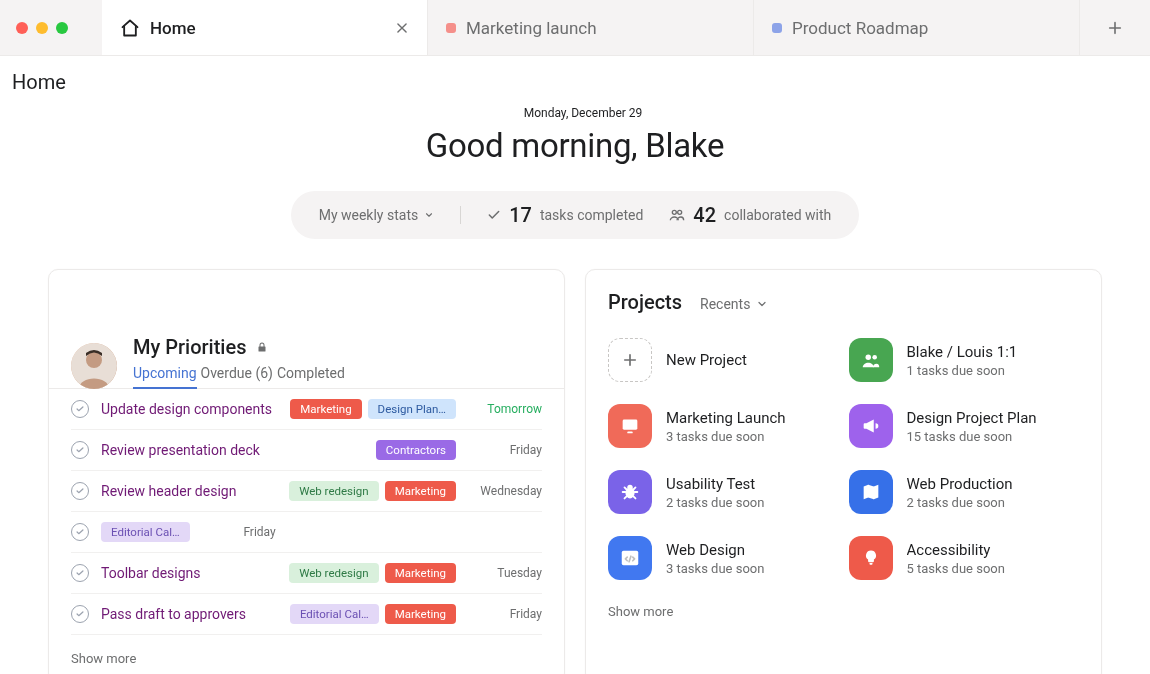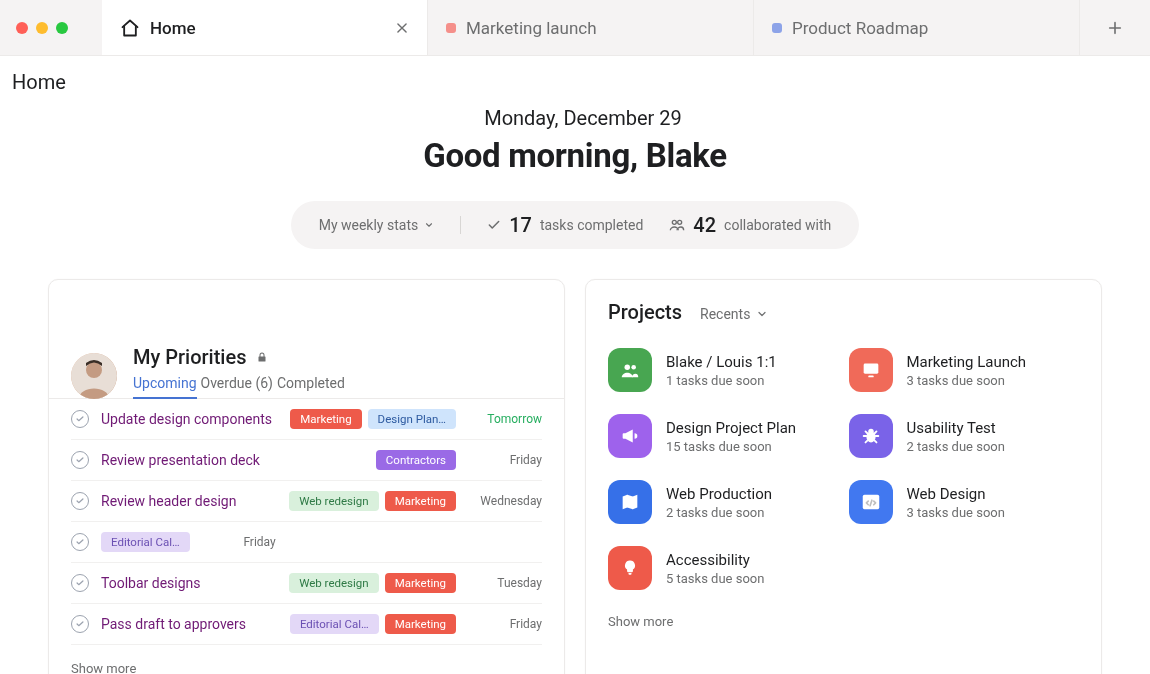--- a/index.html
+++ b/index.html
@@ -77,7 +77,7 @@
     text-align:center;
     padding-top: 8px;
   }
-  .hero .date { font-size:20px; color:#1e1f21; margin-bottom:6px;padding-left:16px;}
+  .hero .date { font-size:12px; color:#1e1f21; margin-bottom:6px;padding-left:16px;}
   .hero .greeting { font-size:33px; font-weight:700; letter-spacing:-0.3px;}
   .stats-pill {
     display:inline-flex;

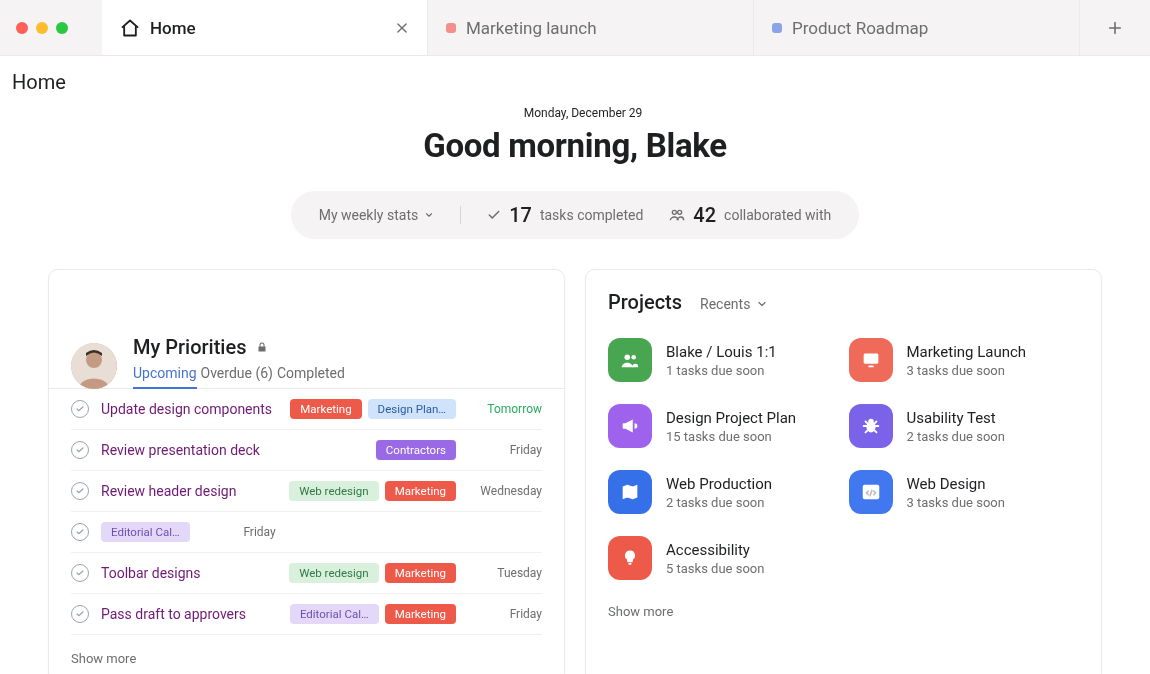--- a/index.html
+++ b/index.html
@@ -78,7 +78,7 @@
     padding-top: 8px;
   }
   .hero .date { font-size:12px; color:#1e1f21; margin-bottom:6px;padding-left:16px;}
-  .hero .greeting { font-size:33px; font-weight:700; letter-spacing:-0.3px;}
+  .hero .greeting { font-size:33px; font-weight:400; letter-spacing:-0.3px;}
   .stats-pill {
     display:inline-flex;
     align-items:center;

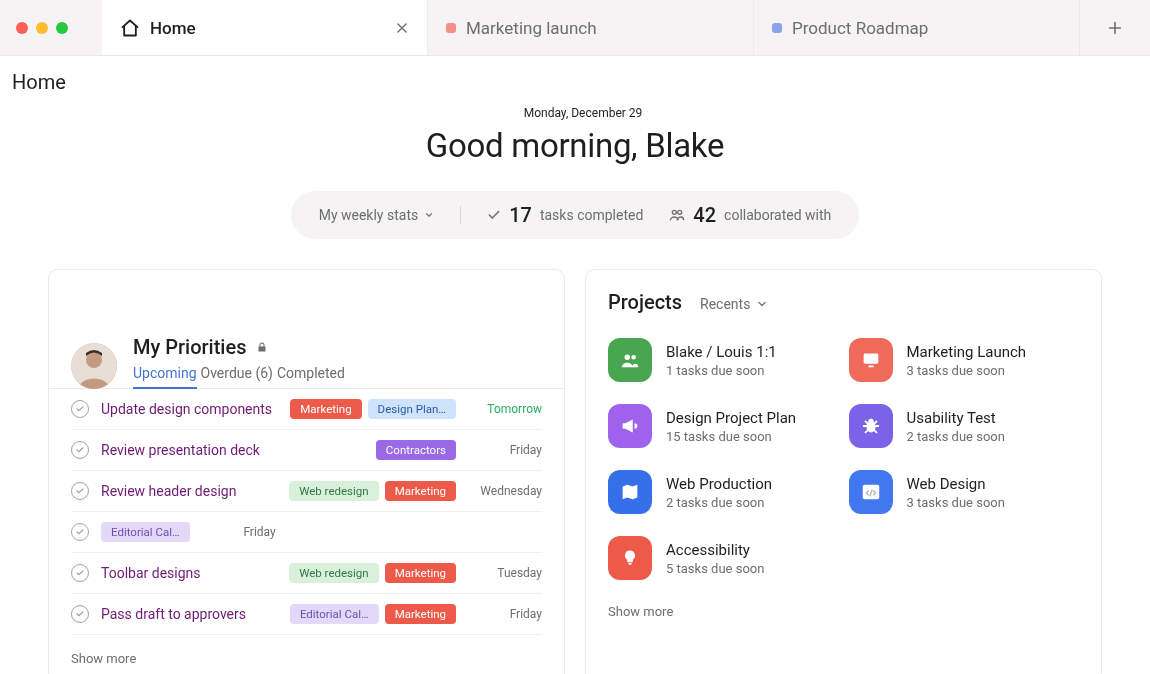--- a/index.html
+++ b/index.html
@@ -434,6 +434,16 @@
 
     <div class="proj-grid" id="proj-grid">
         <div class="proj-item">
+          <div class="proj-icon dashed">
+            <svg width="18" height="18" viewBox="0 0 24 24" stroke="currentColor" stroke-width="2.2" stroke-linecap="round">
+              <path d="M12 5v14M5 12h14"></path>
+            </svg>
+          </div>
+          <div class="proj-text">
+            <div class="proj-name">New Project</div>
+          </div>
+        </div>
+        <div class="proj-item">
           <div class="proj-icon" style="background: rgb(72, 166, 81);">
             <svg width="22" height="22" viewBox="0 0 24 24" fill="currentColor">
               <circle cx="9" cy="9" r="3"></circle>

